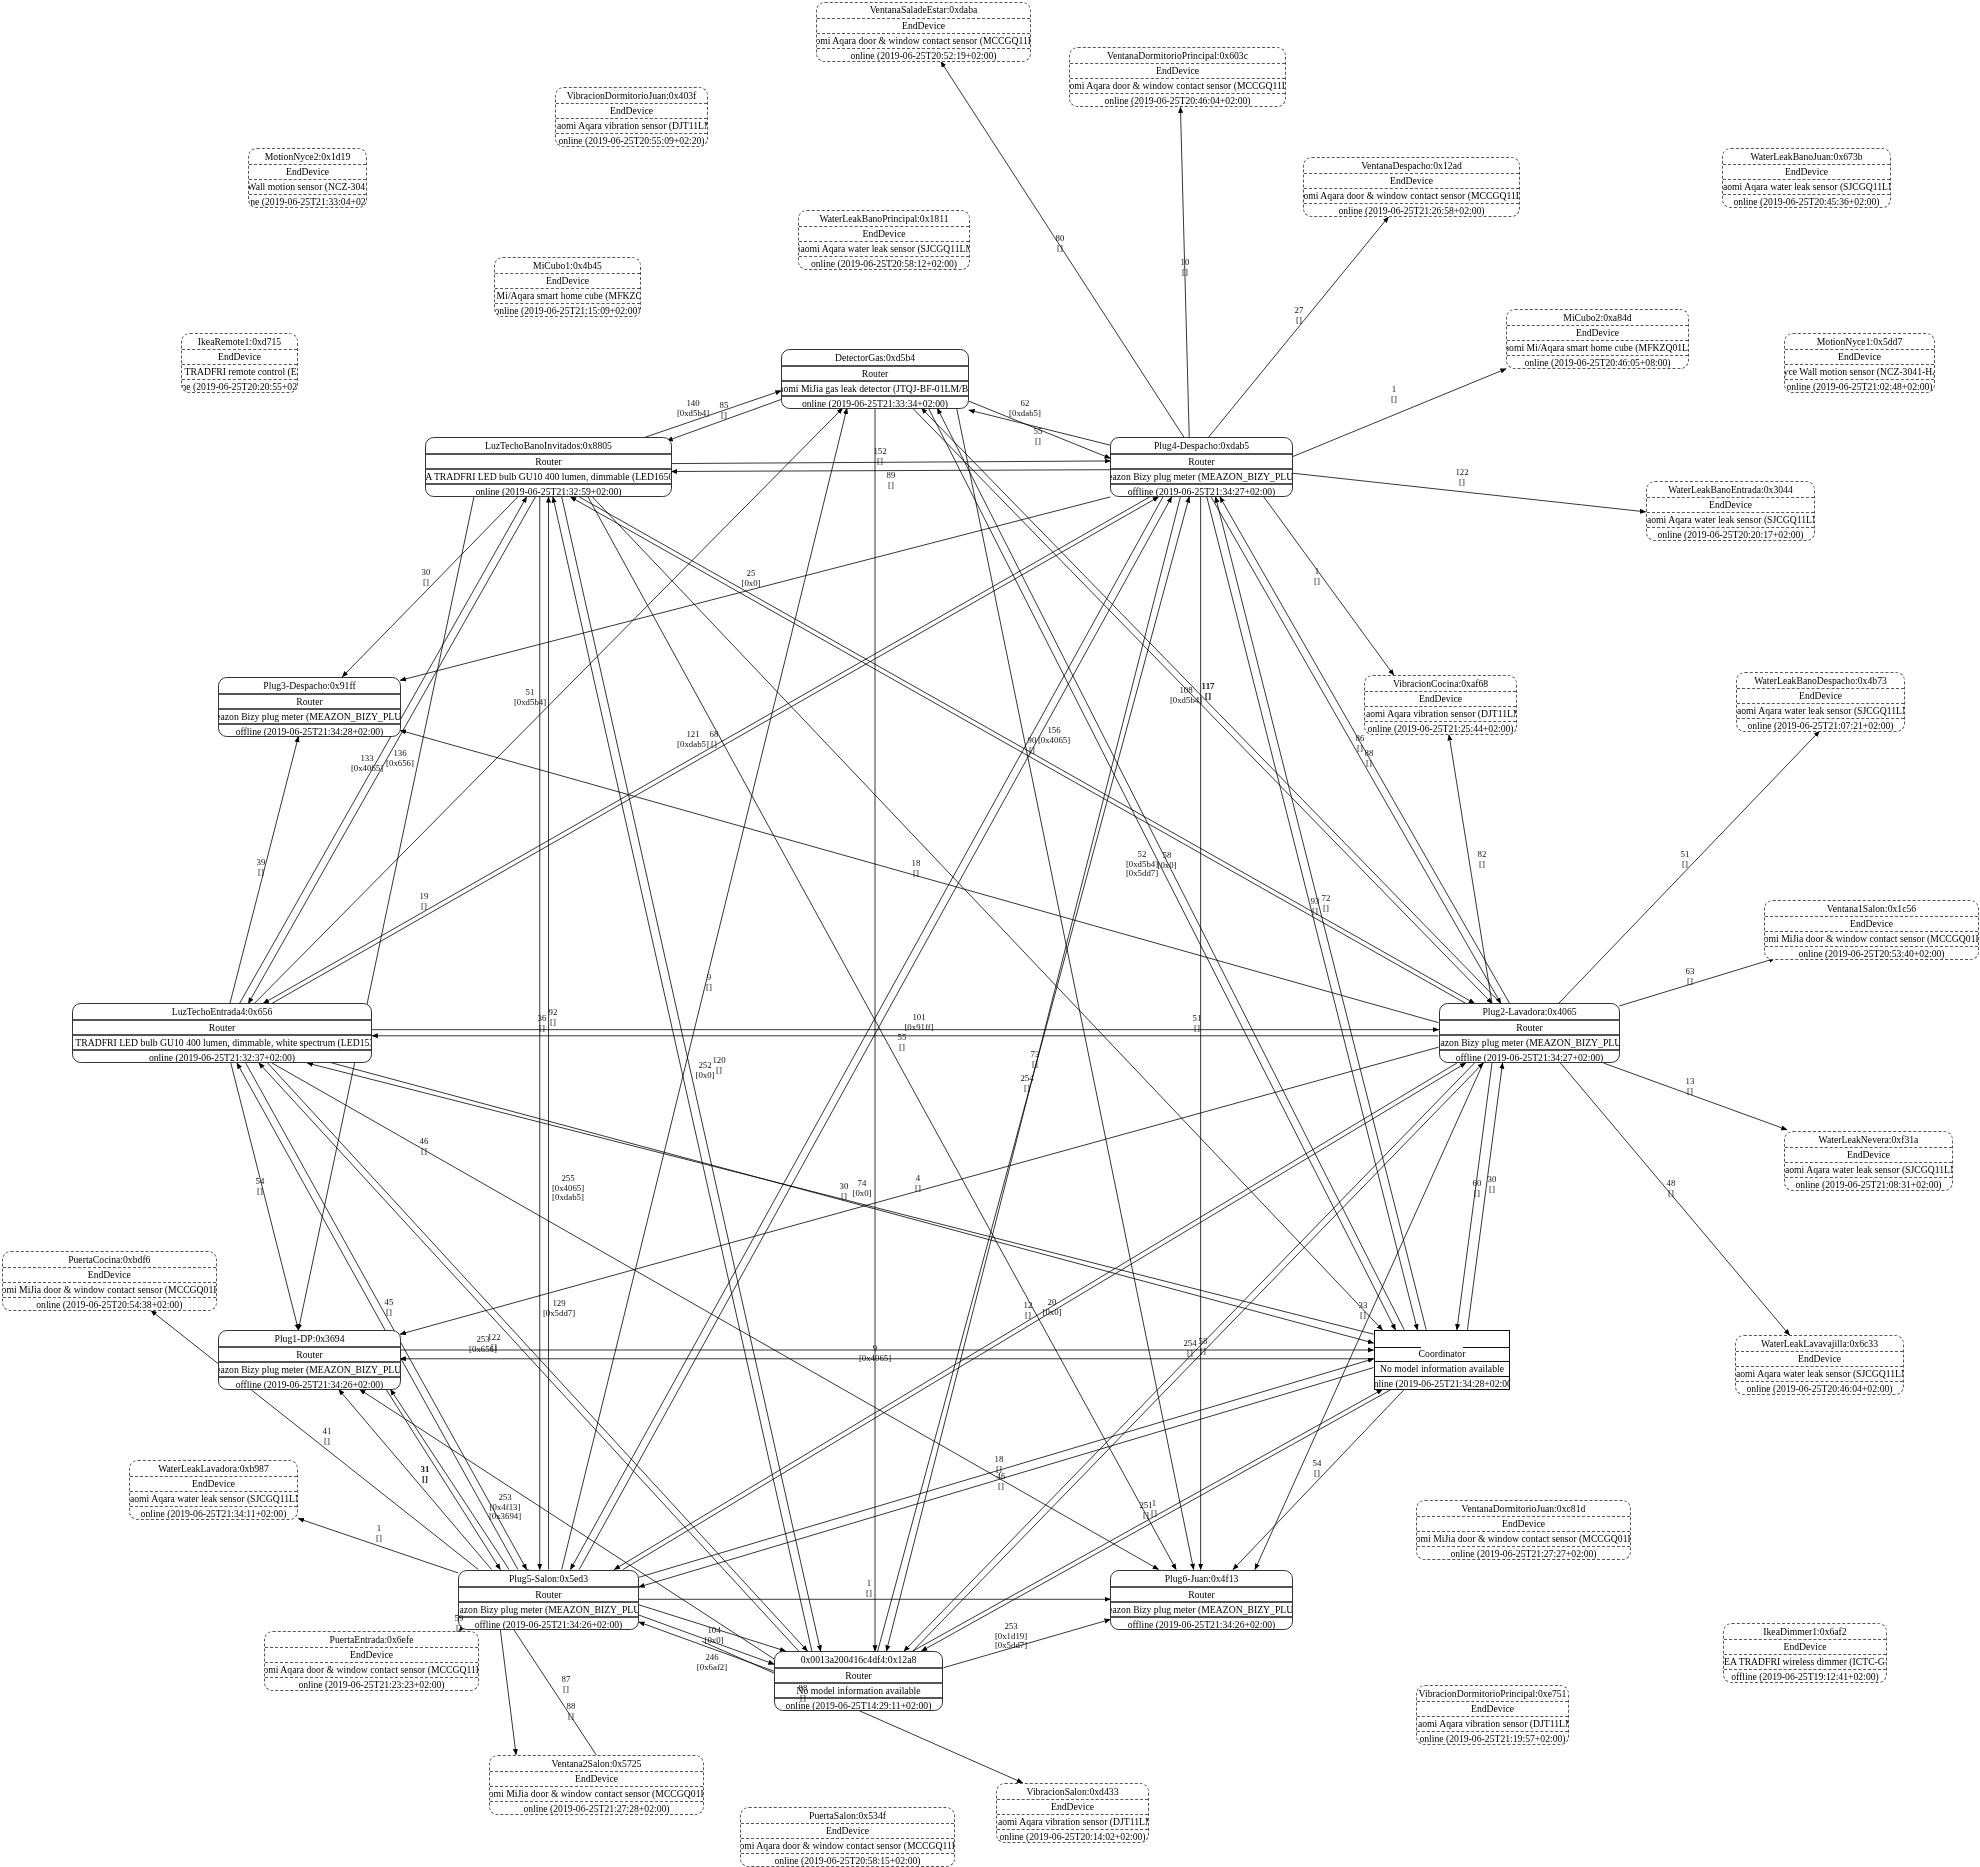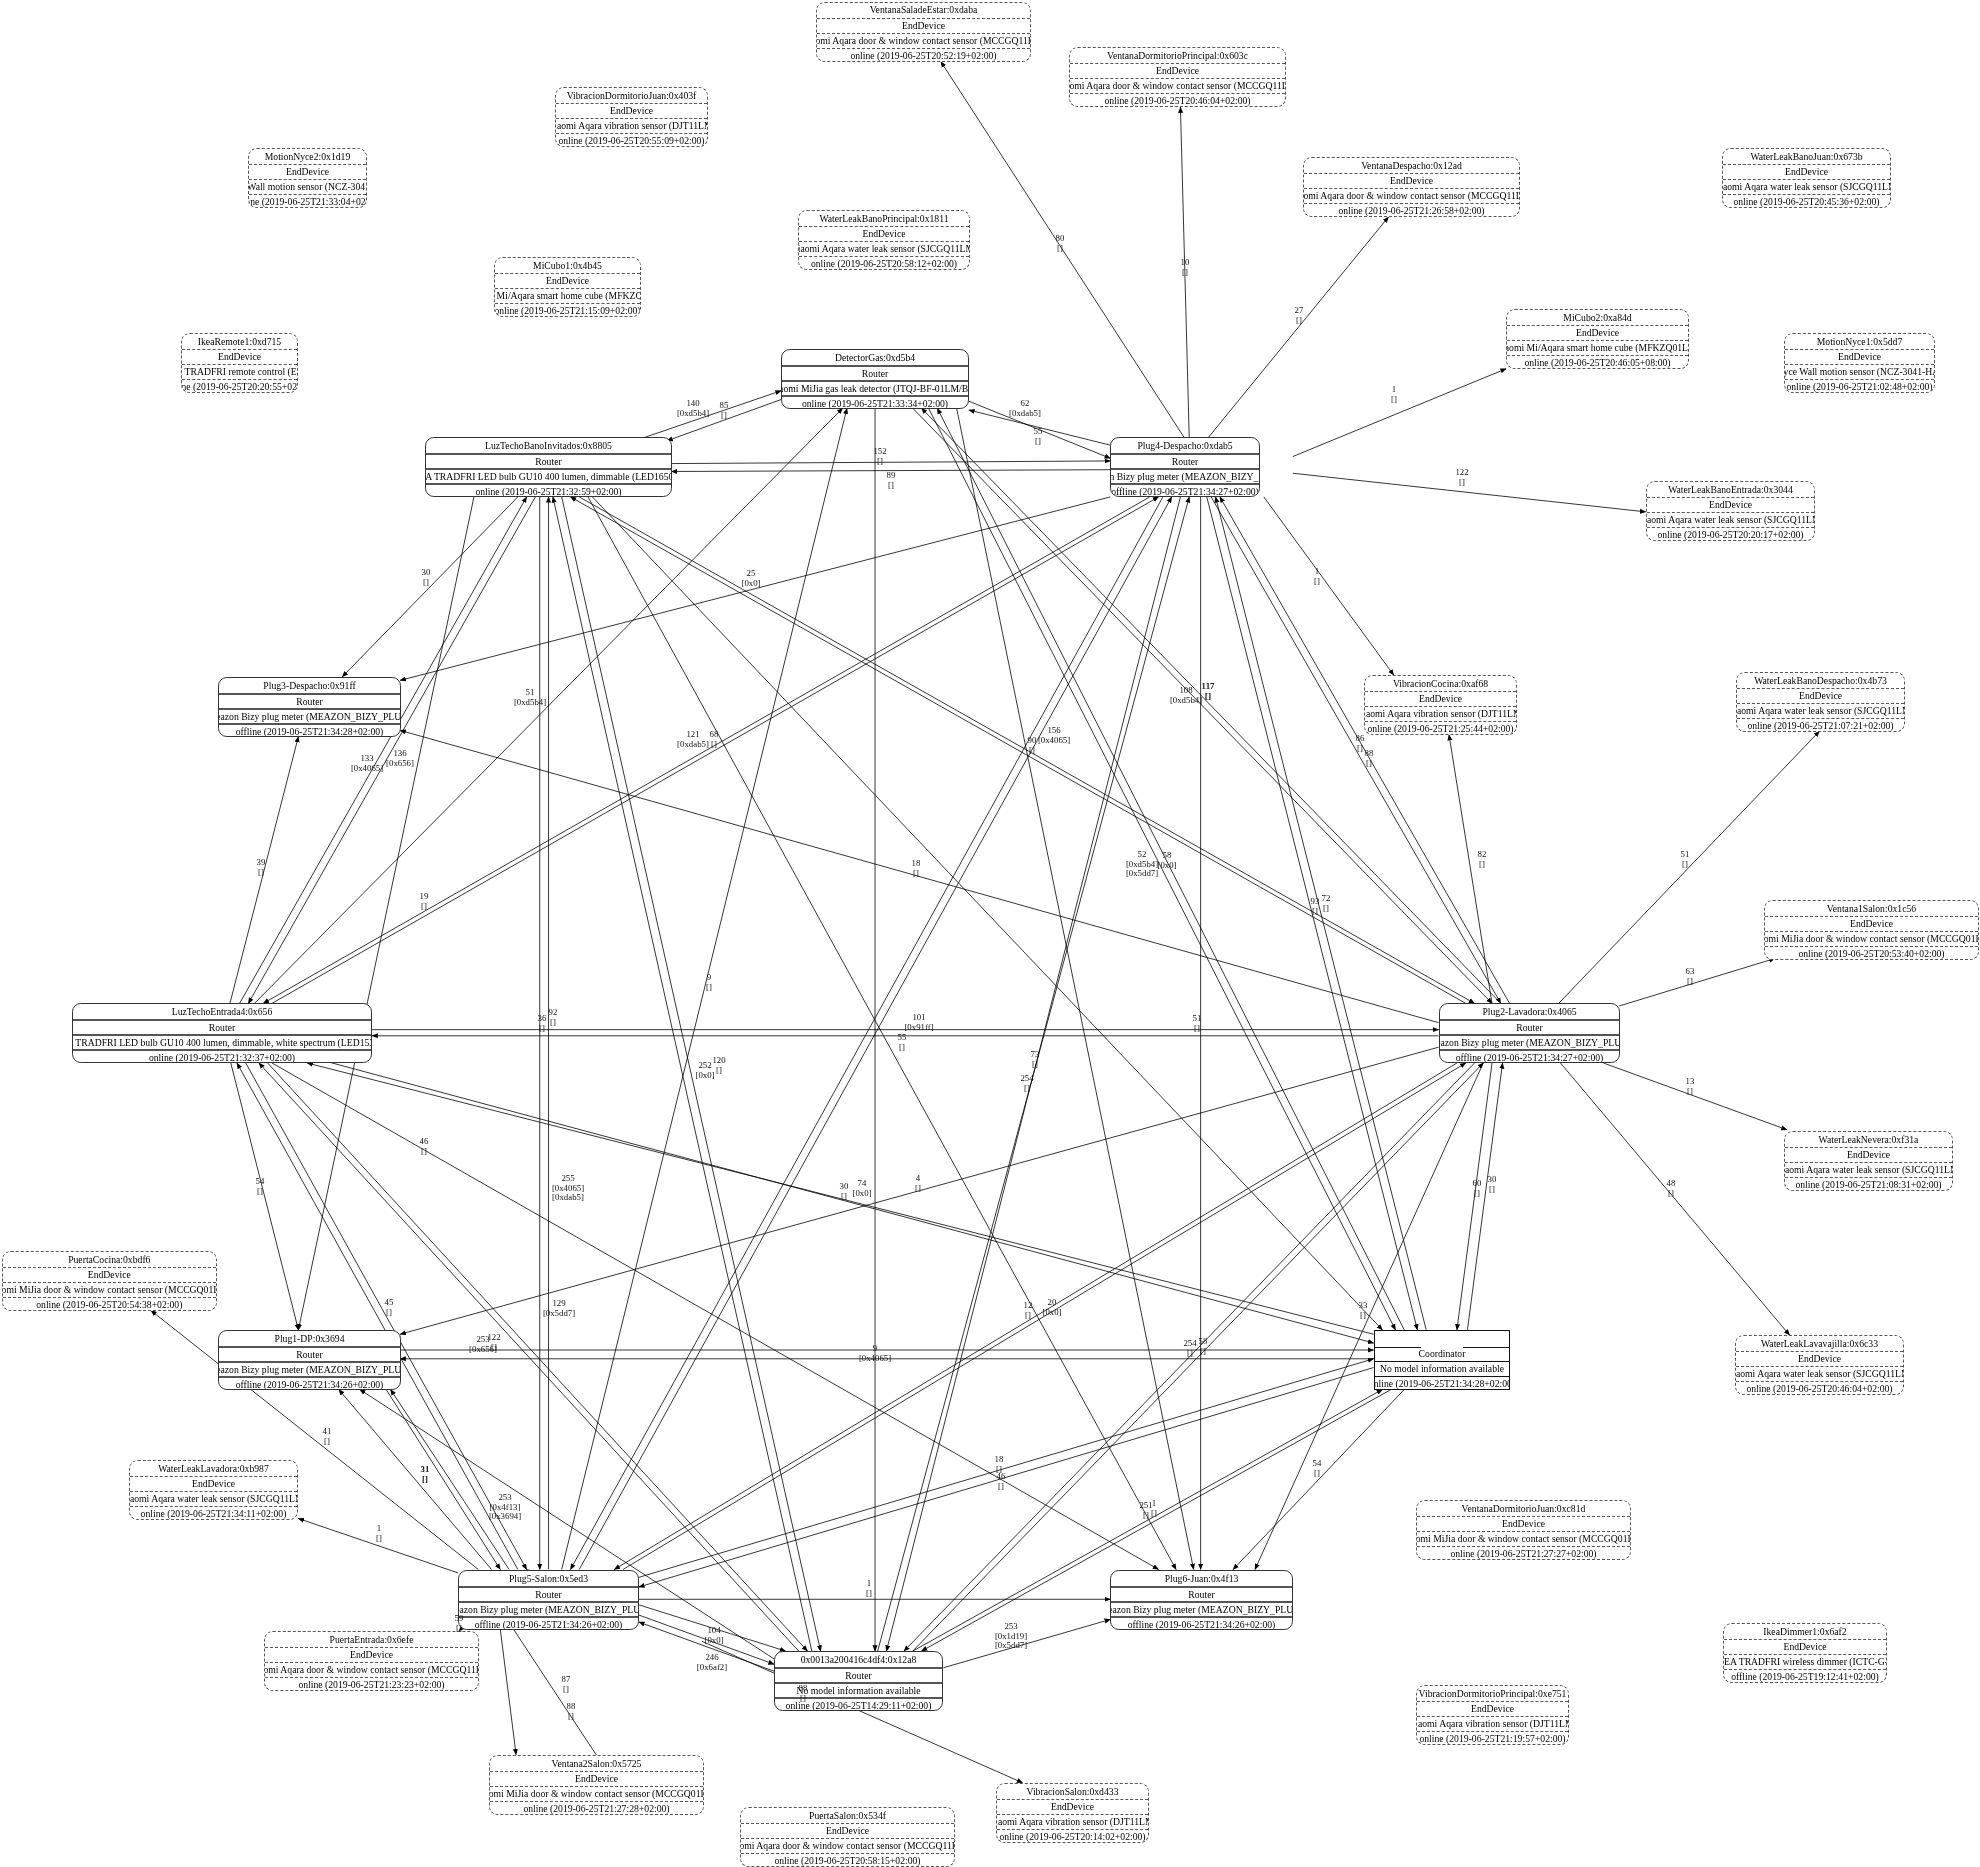--- a/index.html
+++ b/index.html
@@ -151,7 +151,7 @@
         <div class="row" style="height: 15px;">VibracionDormitorioJuan:0x403f</div>
         <div class="row" style="height: 15px;">EndDevice</div>
         <div class="row" style="height: 15px;">Xiaomi Aqara vibration sensor (DJT11LM)</div>
-        <div class="row" style="height: 15px;">online (2019-06-25T20:55:09+02:00)</div>
+        <div class="row" style="height: 15px;">online (2019-06-25T20:55:09+02:20)</div>
       </div>
       <div class="node enddevice" style="left: 248px; top: 148px; width: 119px; height: 60px;">
         <div class="row" style="height: 15px;">MotionNyce2:0x1d19</div>

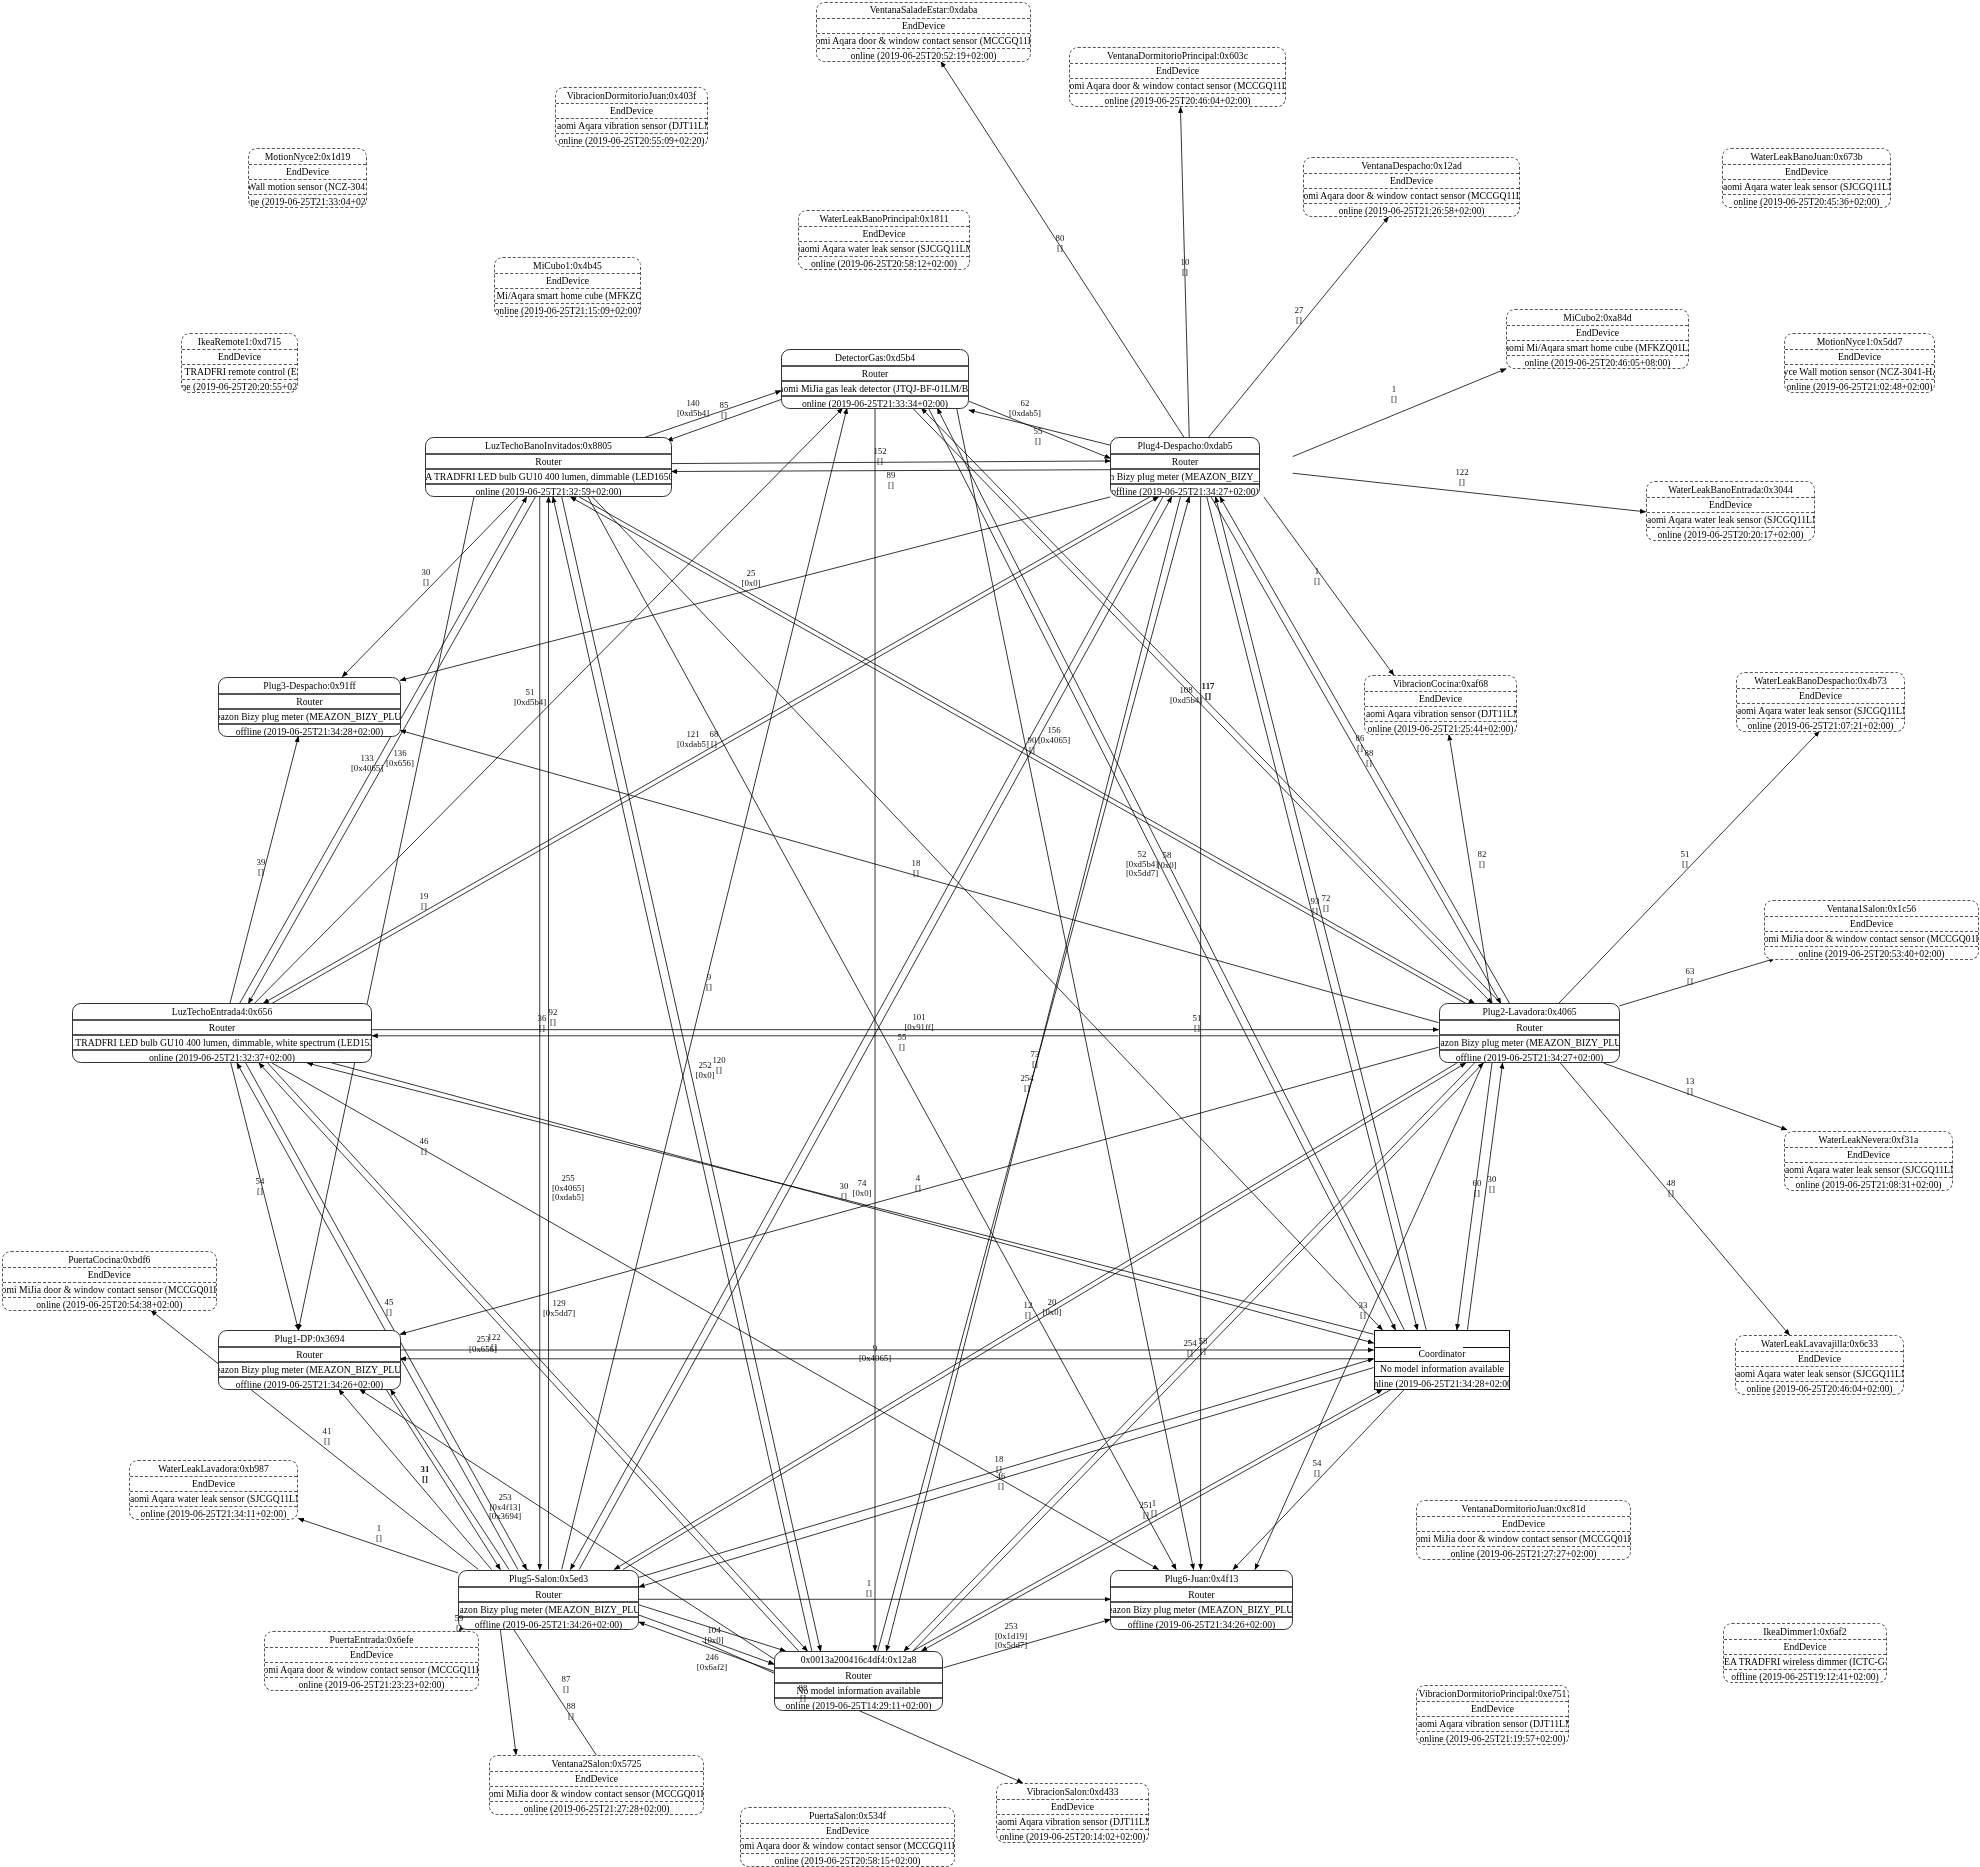--- a/index.html
+++ b/index.html
@@ -213,7 +213,7 @@
         <div class="row" style="height: 15px;">IKEA TRADFRI LED bulb GU10 400 lumen, dimmable (LED1650R5)</div>
         <div class="row" style="height: 15px;">online (2019-06-25T21:32:59+02:00)</div>
       </div>
-      <div class="node router" style="left: 1110px; top: 437px; width: 150px; height: 60px;">
+      <div class="node router" style="left: 1110px; top: 437px; width: 183px; height: 60px;">
         <div class="row" style="height: 15px;">Plug4-Despacho:0xdab5</div>
         <div class="row" style="height: 15px;">Router</div>
         <div class="row" style="height: 15px;">Meazon Bizy plug meter (MEAZON_BIZY_PLUG)</div>

